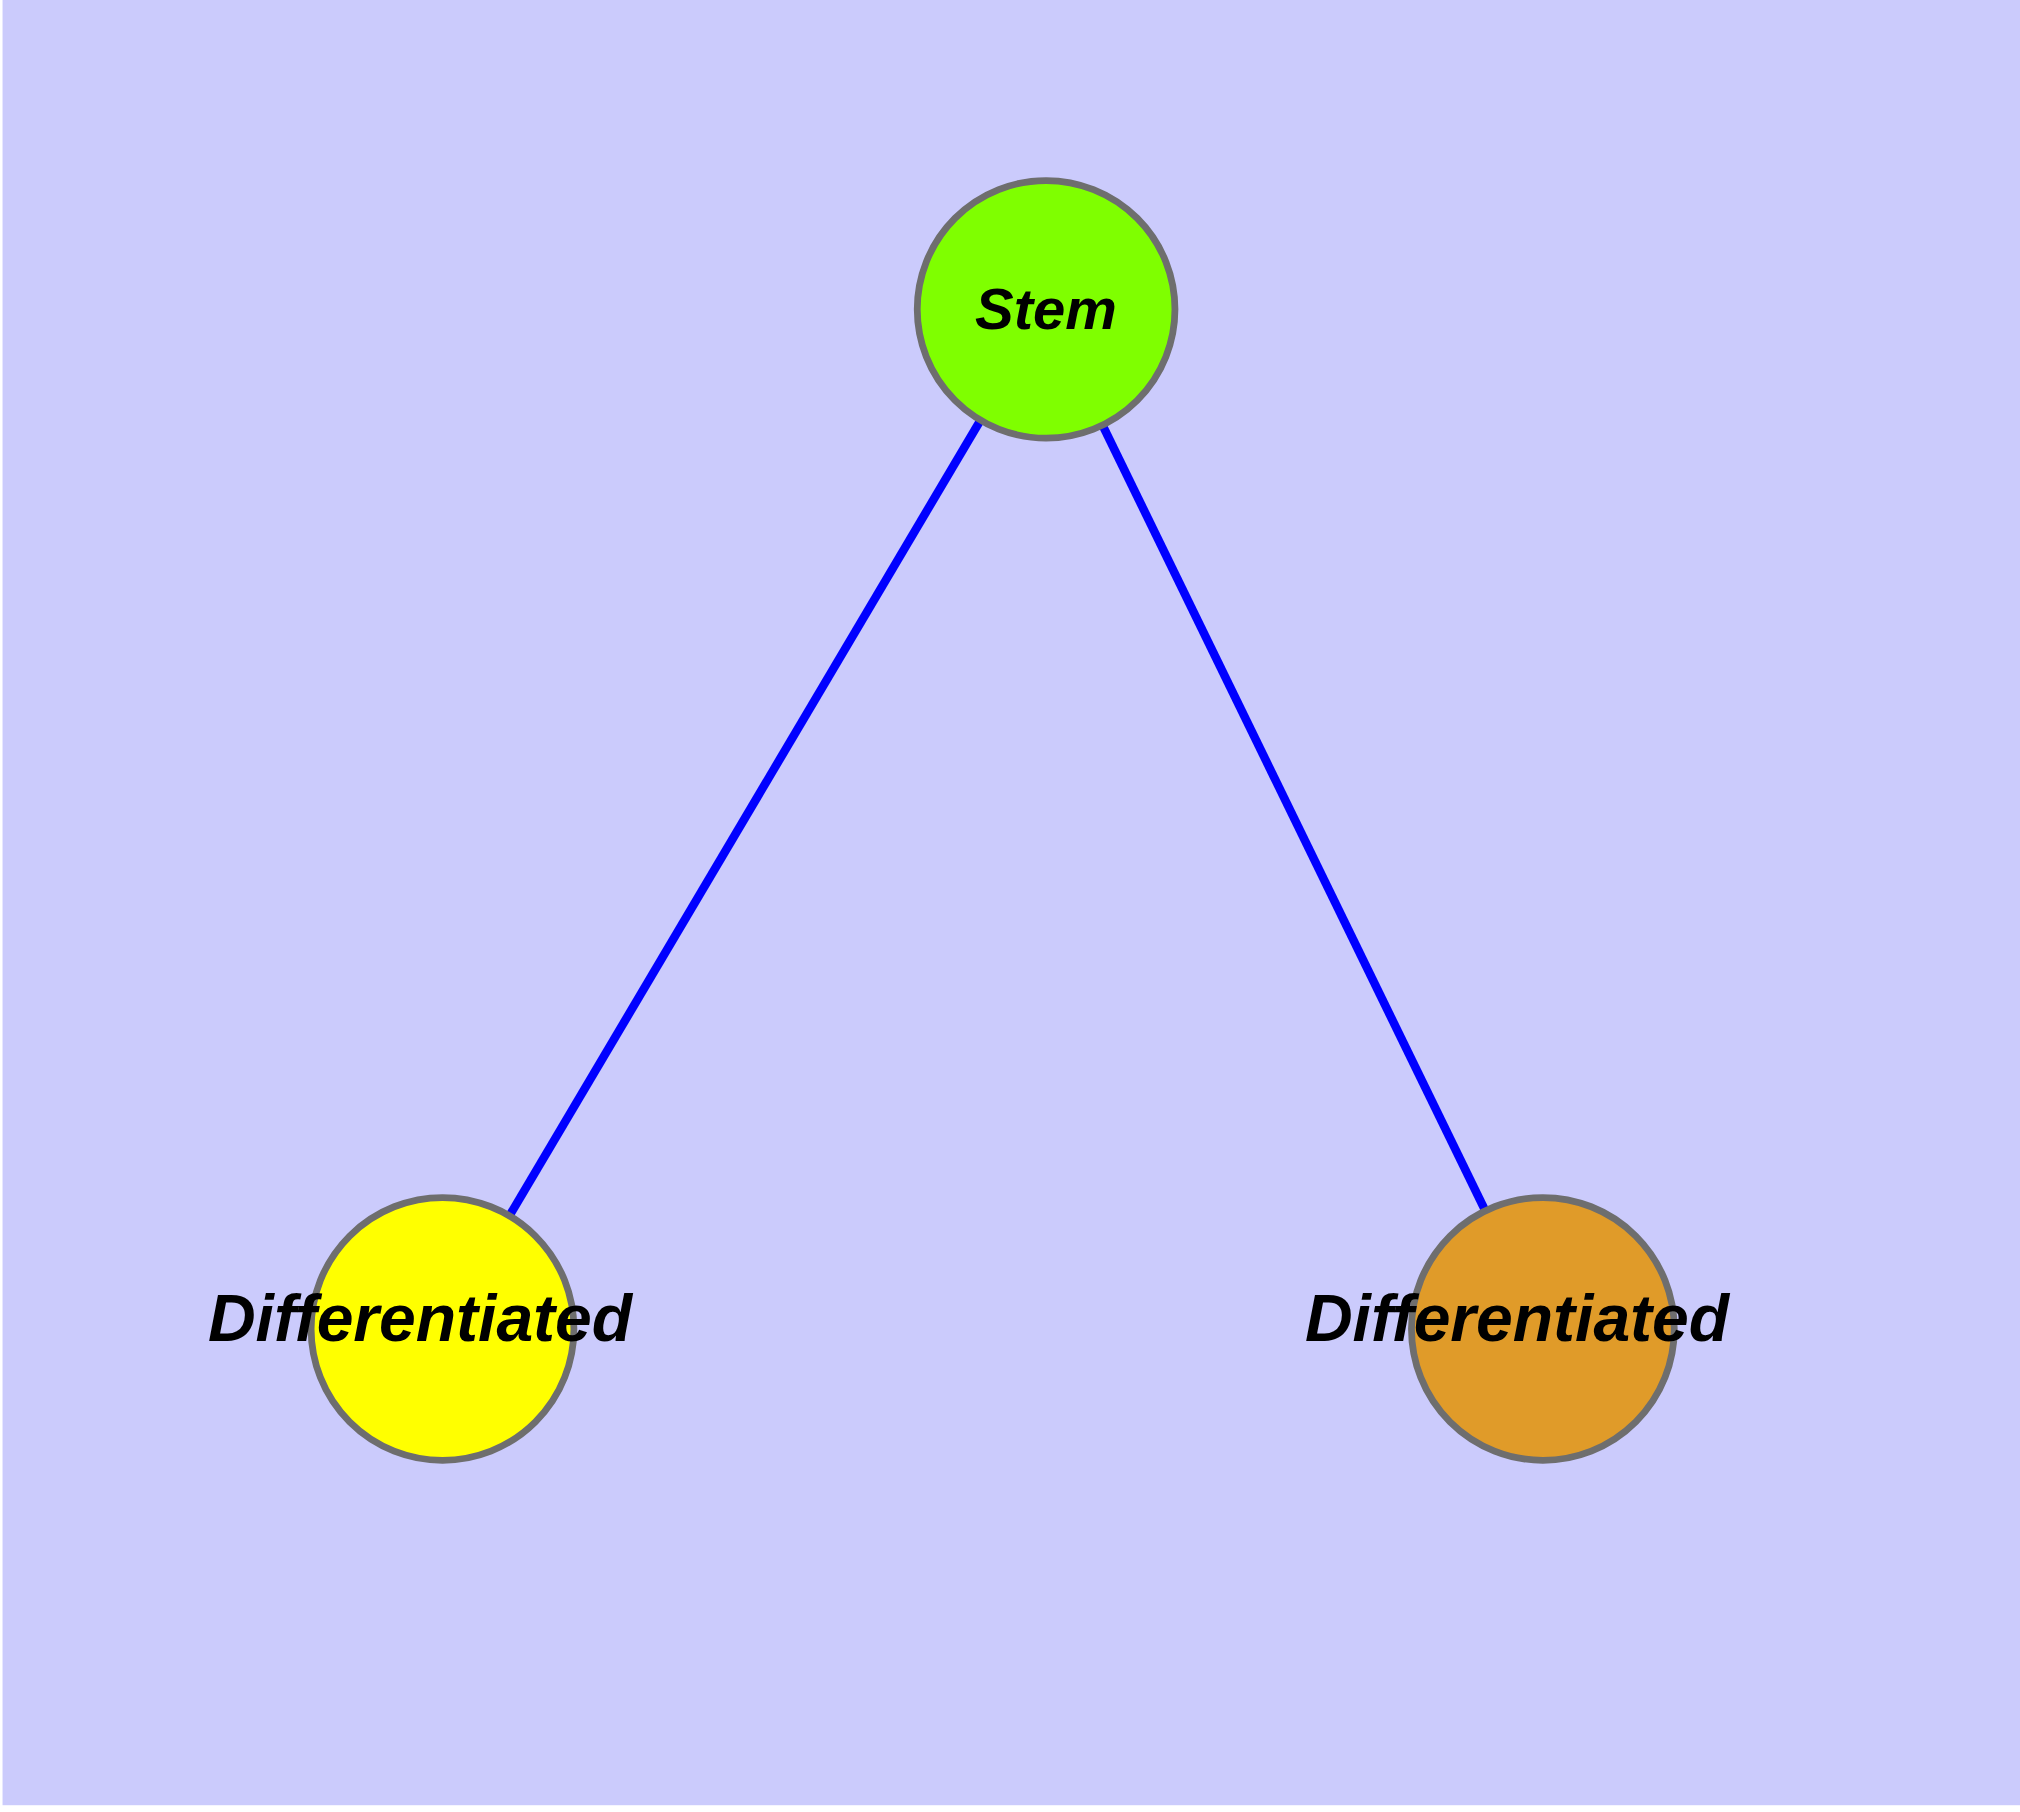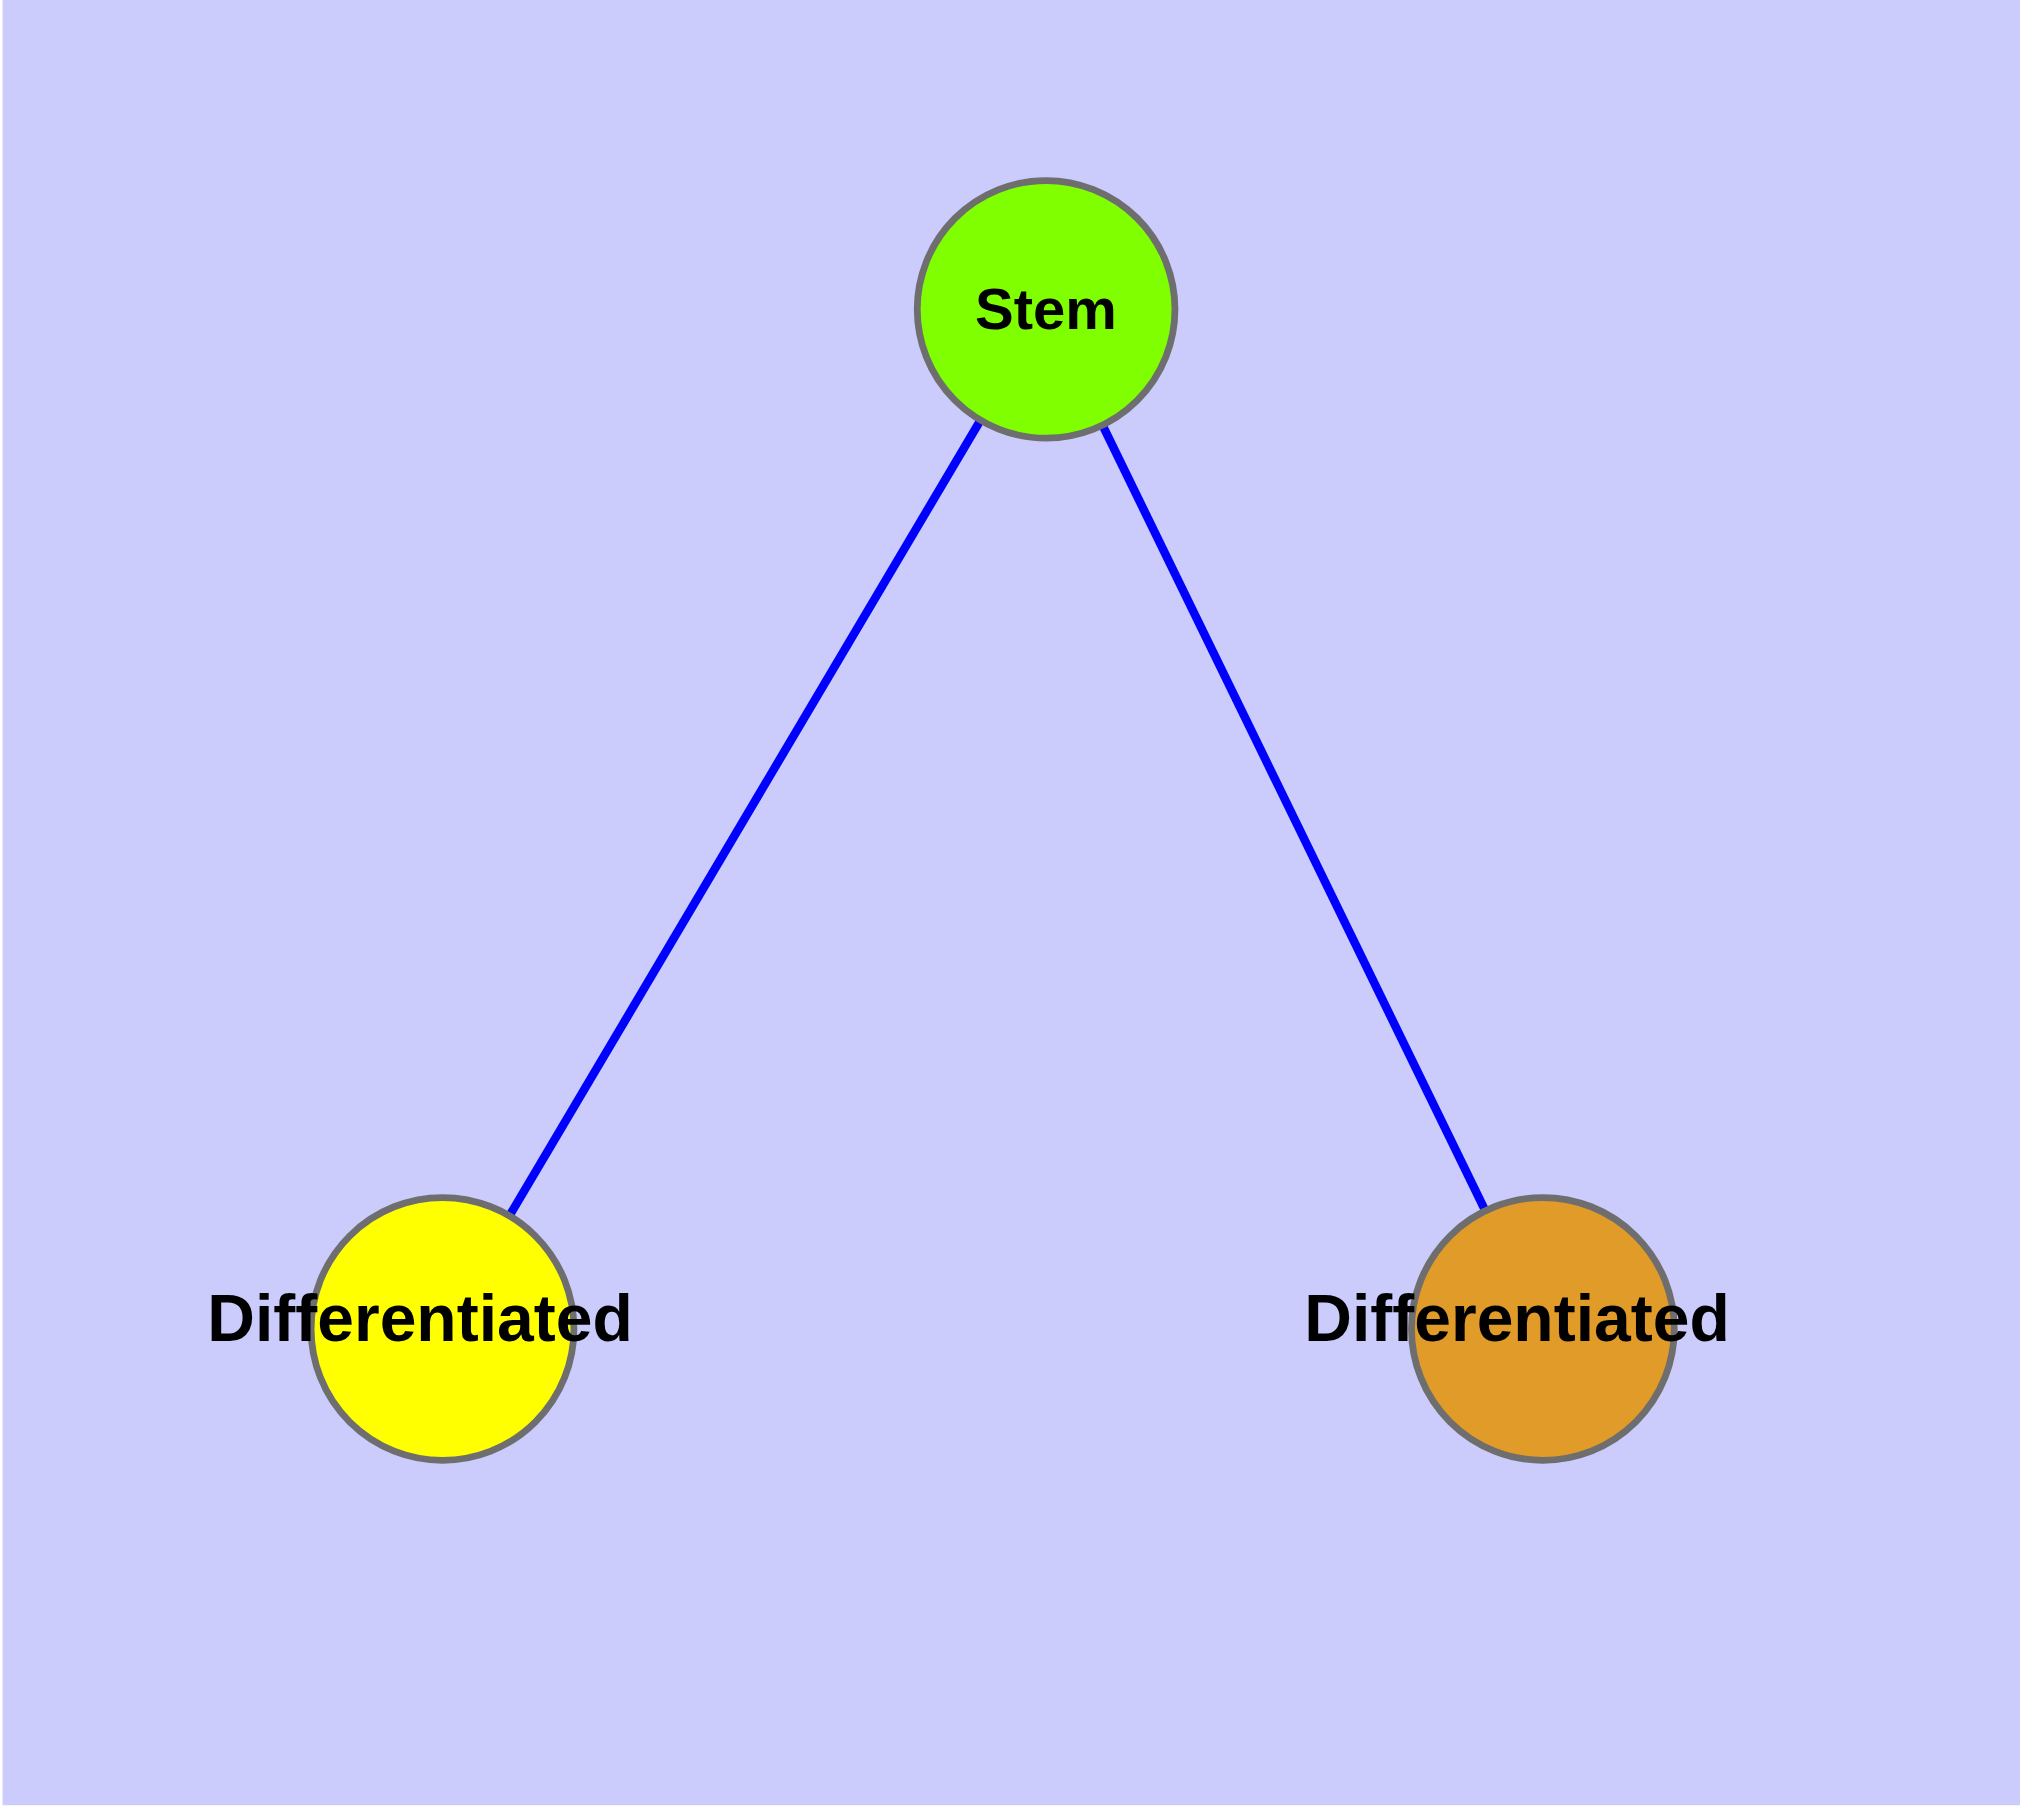--- a/index.html
+++ b/index.html
@@ -51,7 +51,7 @@
 </head>
 <body style="width: 2021px; height: 1812px; background: rgb(255, 255, 255);">
 
-<div id="graph-canvas" style="width: 1986px; height: 1812px;">
+<div id="graph-canvas" style="width: 1986px; height: 1812px; font-style: italic;">
 
   <svg id="graph-svg" viewBox="0 0 2384 2138" preserveAspectRatio="none" xmlns="http://www.w3.org/2000/svg" style="width: 2021px; height: 1812px;">
     <rect id="bg-rect" x="3" y="0" width="2381" height="2130" fill="#CBCBFC"></rect>

